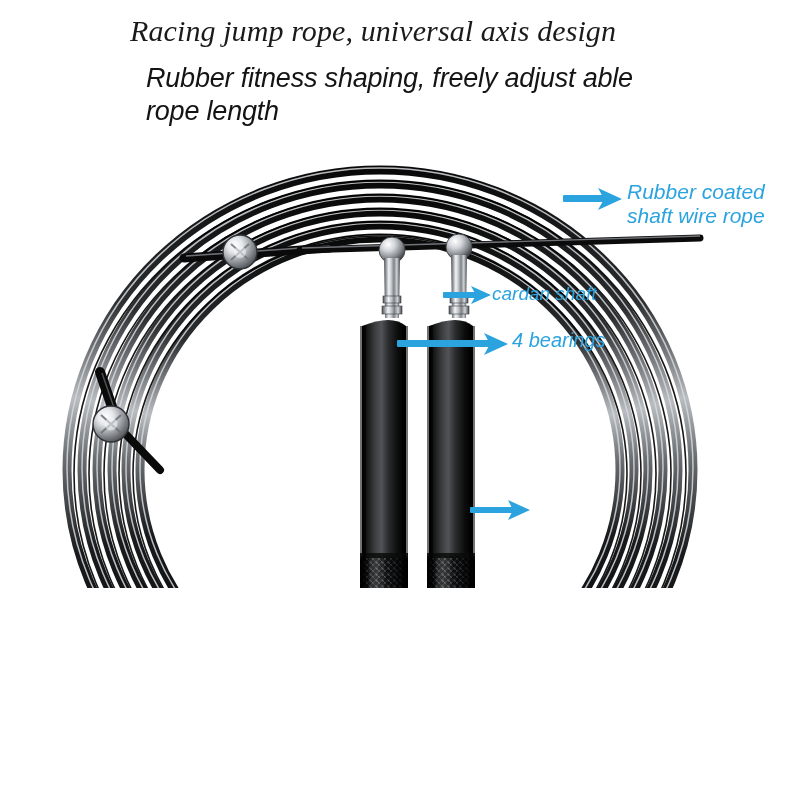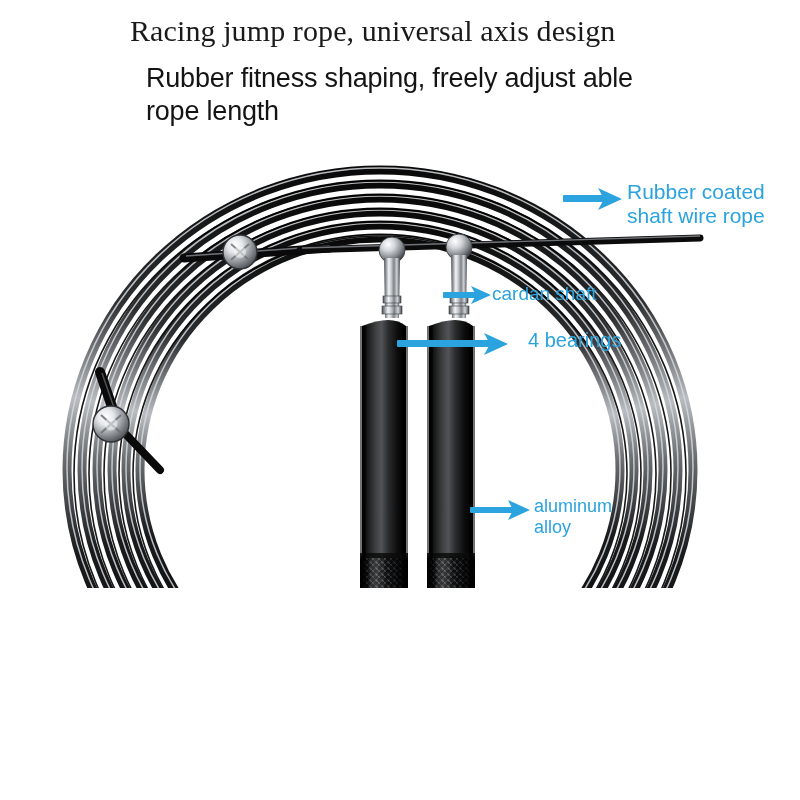--- a/index.html
+++ b/index.html
@@ -17,6 +17,7 @@
     height: 588px;
     background: #ffffff;
     overflow: hidden;
+    font-style: italic;
   }
 
   

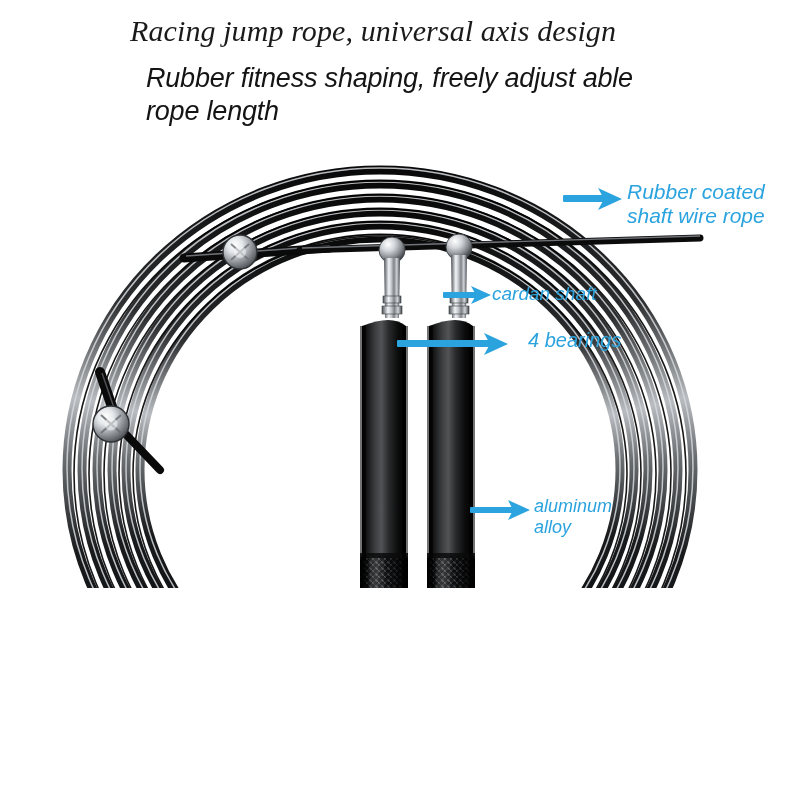--- a/index.html
+++ b/index.html
@@ -70,7 +70,6 @@
     left: 512px;
     top: 329px;
     font-size: 20px;
-    margin-left: 16px;
   }
   #callout-alloy {
     left: 534px;

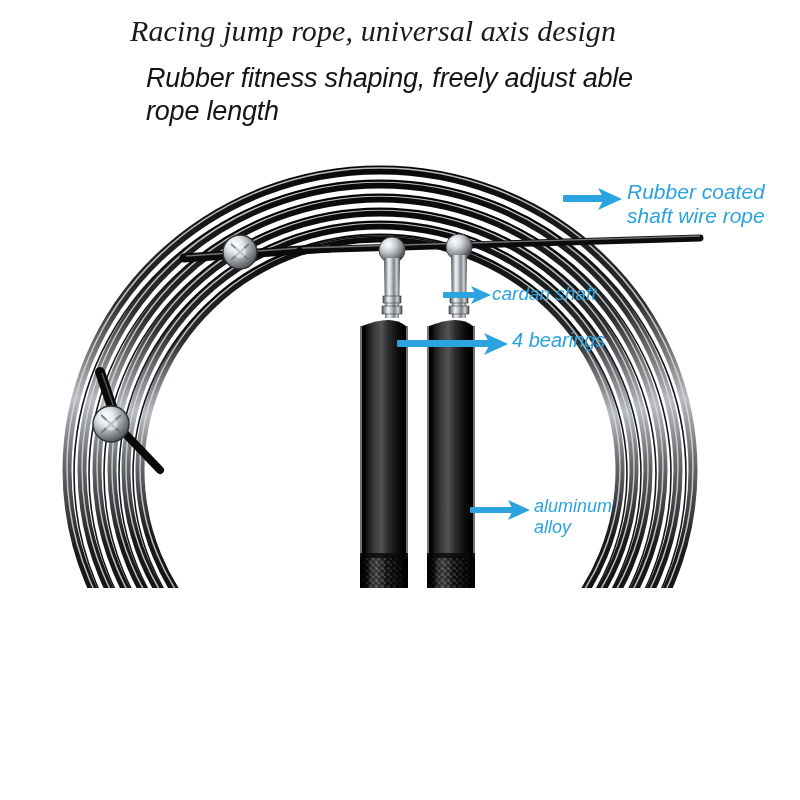--- a/index.html
+++ b/index.html
@@ -303,8 +303,6 @@
 
   <div class="callout" id="callout-bearings" style="color: rgb(43, 163, 222);">4 bearings</div>
 
-  <div class="callout" id="callout-alloy" style="color: rgb(43, 163, 222);">aluminum
-alloy</div>
 
 </div>
 

